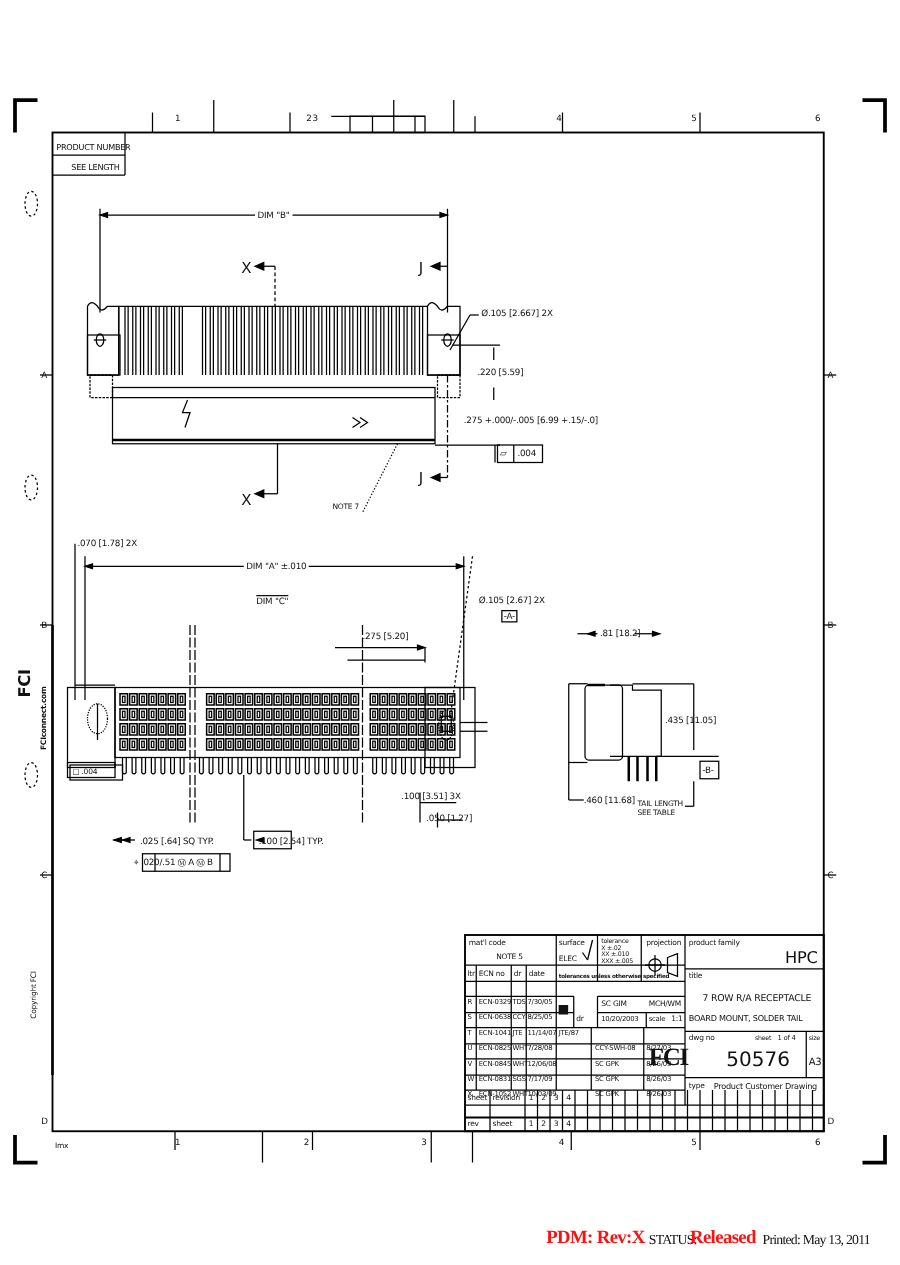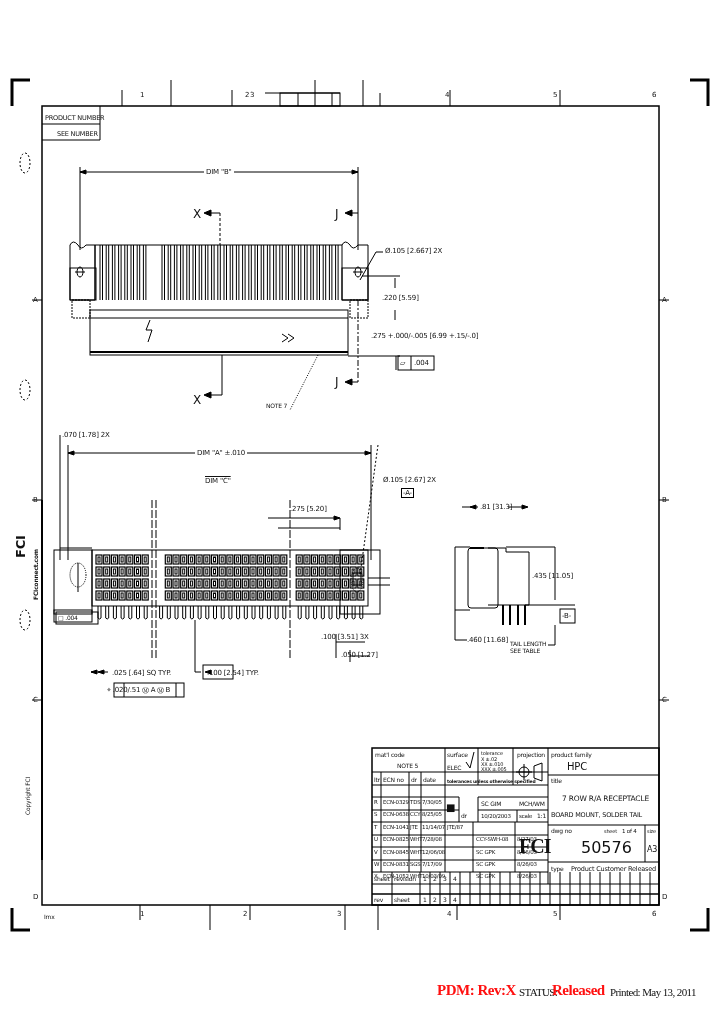--- a/index.html
+++ b/index.html
@@ -639,7 +639,7 @@
 <div class="t" style="left:44px;top:913px;font-size:6px">Imx</div>
 
 <div class="t" style="left:45px;top:114px;font-size:6.5px">PRODUCT NUMBER</div>
-<div class="t" style="left:57px;top:130px;font-size:6.5px">SEE NUMBER</div>
+<div class="t" style="left:57px;top:130px;font-size:6.5px">SEE LENGTH</div>
 
 <div class="t" style="left:204px;top:168px;background:#fff;padding:0 2px">DIM "B"</div>
 <div class="t" style="left:193px;top:208px;font-size:12px;line-height:12px">X</div>

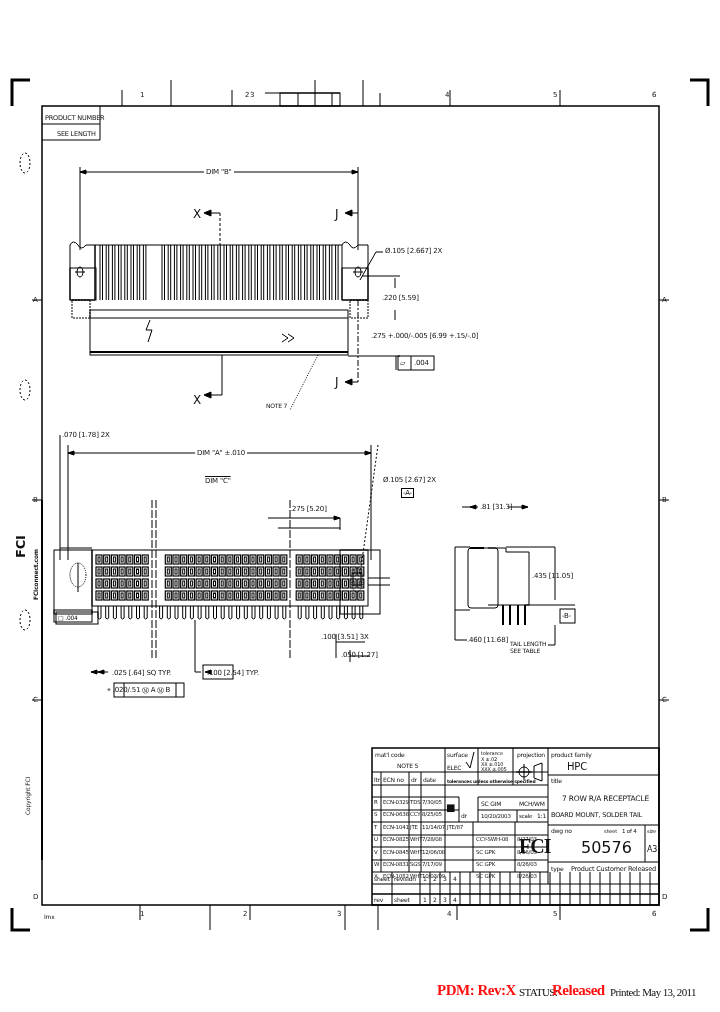--- a/index.html
+++ b/index.html
@@ -666,7 +666,7 @@
 <div class="t" style="left:207px;top:669px">.100 [2.54] TYP.</div>
 <div class="t" style="left:107px;top:686px">⌖ .020/.51 Ⓜ A Ⓜ B</div>
 
-<div class="t" style="left:480px;top:503px">.81 [31.3]</div>
+<div class="t" style="left:480px;top:503px">.81 [18.2]</div>
 <div class="t" style="left:532px;top:572px">.435 [11.05]</div>
 <div class="t" style="left:467px;top:636px">.460 [11.68]</div>
 <div class="t" style="left:562px;top:612px">-B-</div>

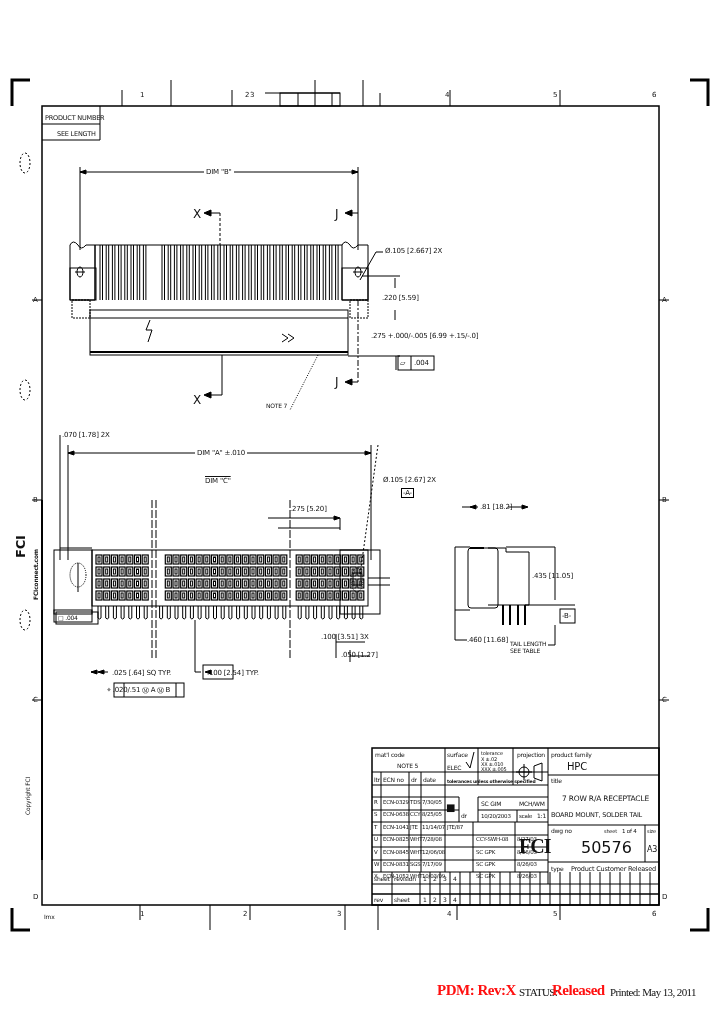--- a/index.html
+++ b/index.html
@@ -752,7 +752,7 @@
   </div>
 
 <div class="t" style="left:551px;top:751px;font-size:6px">product family</div>
-<div class="t" style="left:567px;top:763px;font-size:10px">HPC</div>
+<div class="t" style="left:628px;top:763px;font-size:13px">HPC</div>
 <div class="t" style="left:551px;top:777px;font-size:6px">title</div>
 <div class="t" style="left:562px;top:795px;font-size:7.5px">7 ROW R/A RECEPTACLE</div>
 <div class="t" style="left:551px;top:811px;font-size:6.5px">BOARD MOUNT, SOLDER TAIL</div>

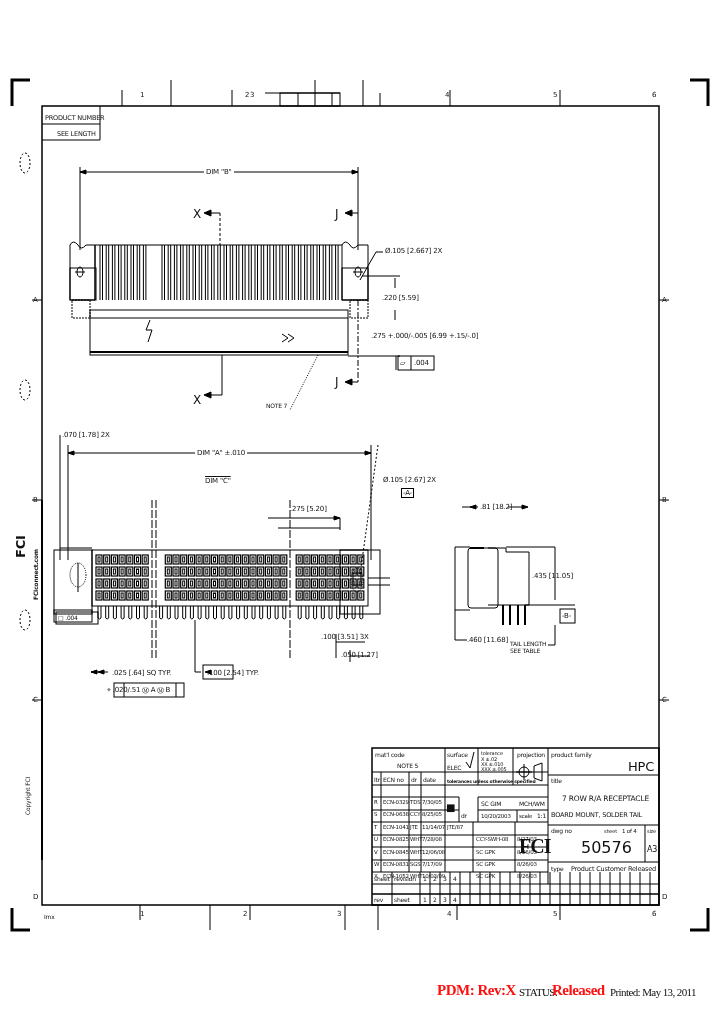--- a/index.html
+++ b/index.html
@@ -763,7 +763,7 @@
 <div class="t" style="left:647px;top:845px;font-size:8px;line-height:9px">A3</div>
 <div class="t" style="left:581px;top:840px;font-size:16px;line-height:16px;letter-spacing:0">50576</div>
 <div class="t" style="left:551px;top:865px;font-size:6px">type</div>
-<div class="t" style="left:571px;top:865px;font-size:6.5px">Product Customer Released</div>
+<div class="t" style="left:571px;top:865px;font-size:6.5px">Product Customer Drawing</div>
 <div class="t" style="left:519px;top:835px;font-size:20px;line-height:22px;font-weight:bold;font-family:'Liberation Serif',serif;letter-spacing:-1px">FCI</div>
 
 <div class="t" style="left:14px;top:540px;font-size:13px;line-height:13px;font-weight:bold;transform:rotate(-90deg);transform-origin:left top;top:558px">FCI</div>

